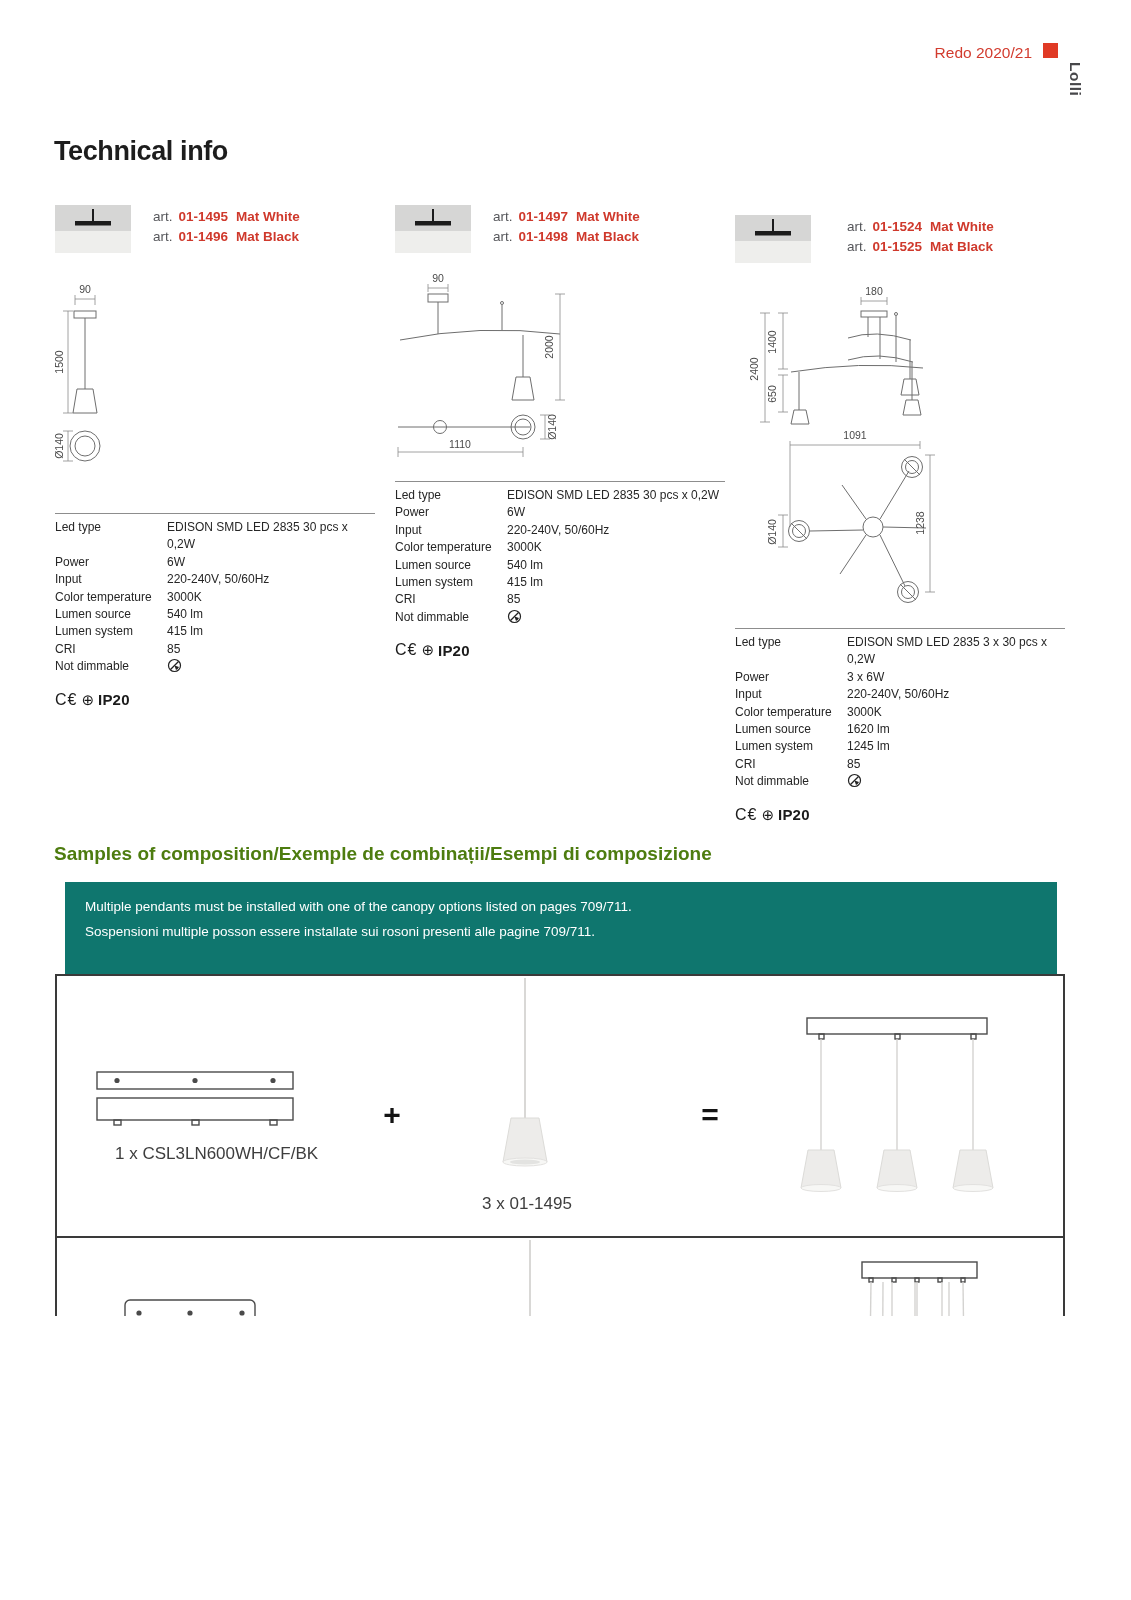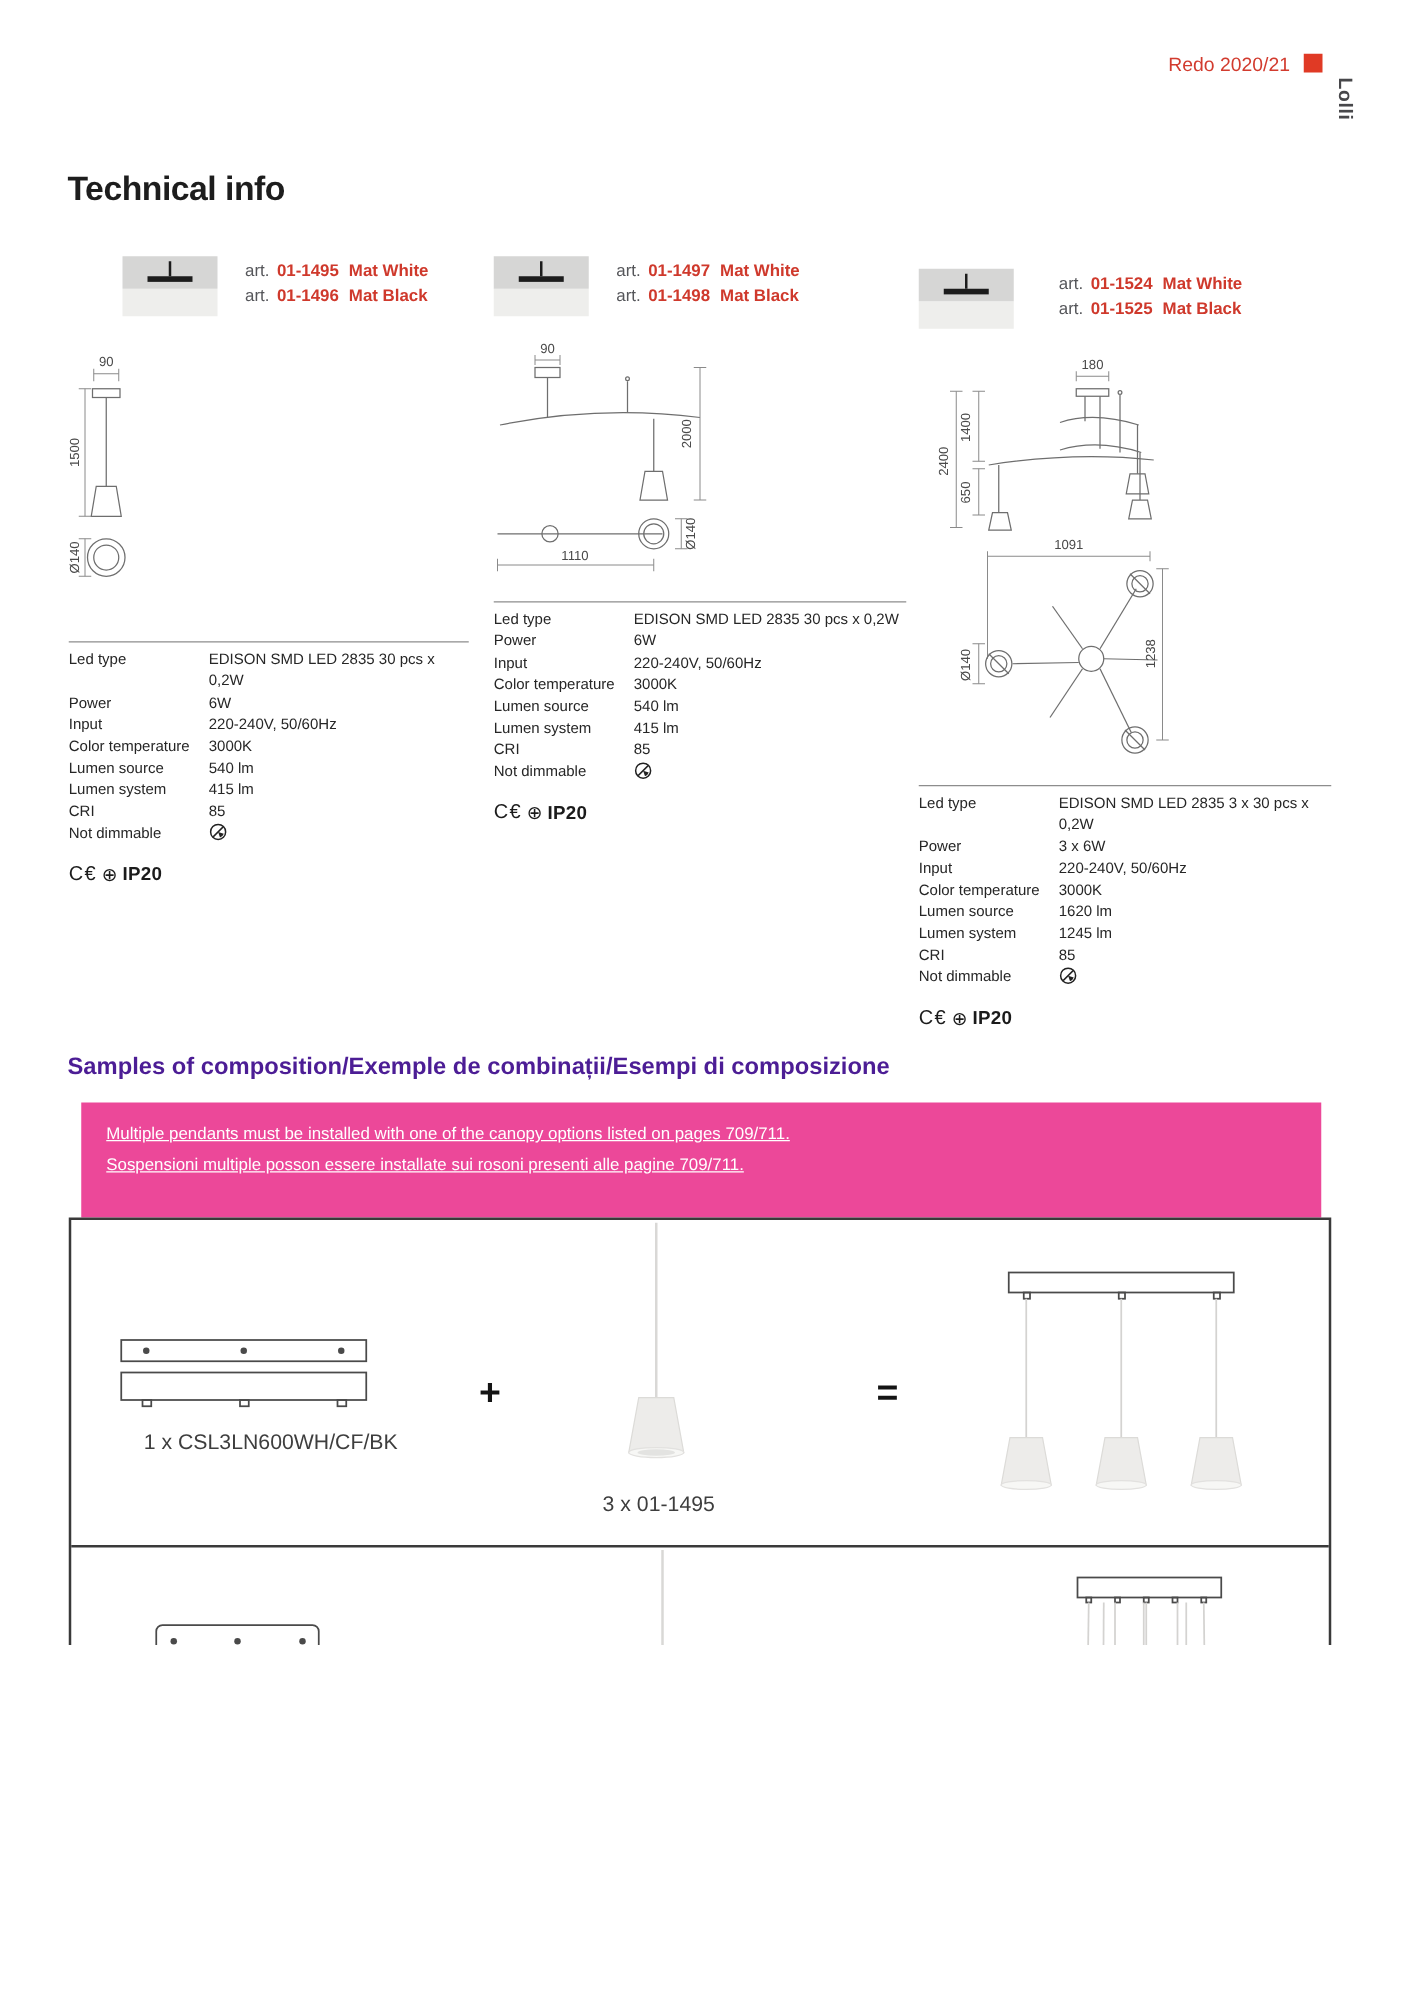--- a/index.html
+++ b/index.html
@@ -72,7 +72,7 @@
   <div class="abs vertical-label">Lolli</div>
   <div class="abs page-title">Technical info</div>
 
-  <div class="abs prod-header" style="left:55px;top:205px;margin-left:43px;">
+  <div class="abs prod-header" style="left:55px;top:205px;">
     <div class="thumb">
       <div class="thumb-top">
         <svg width="76" height="26">

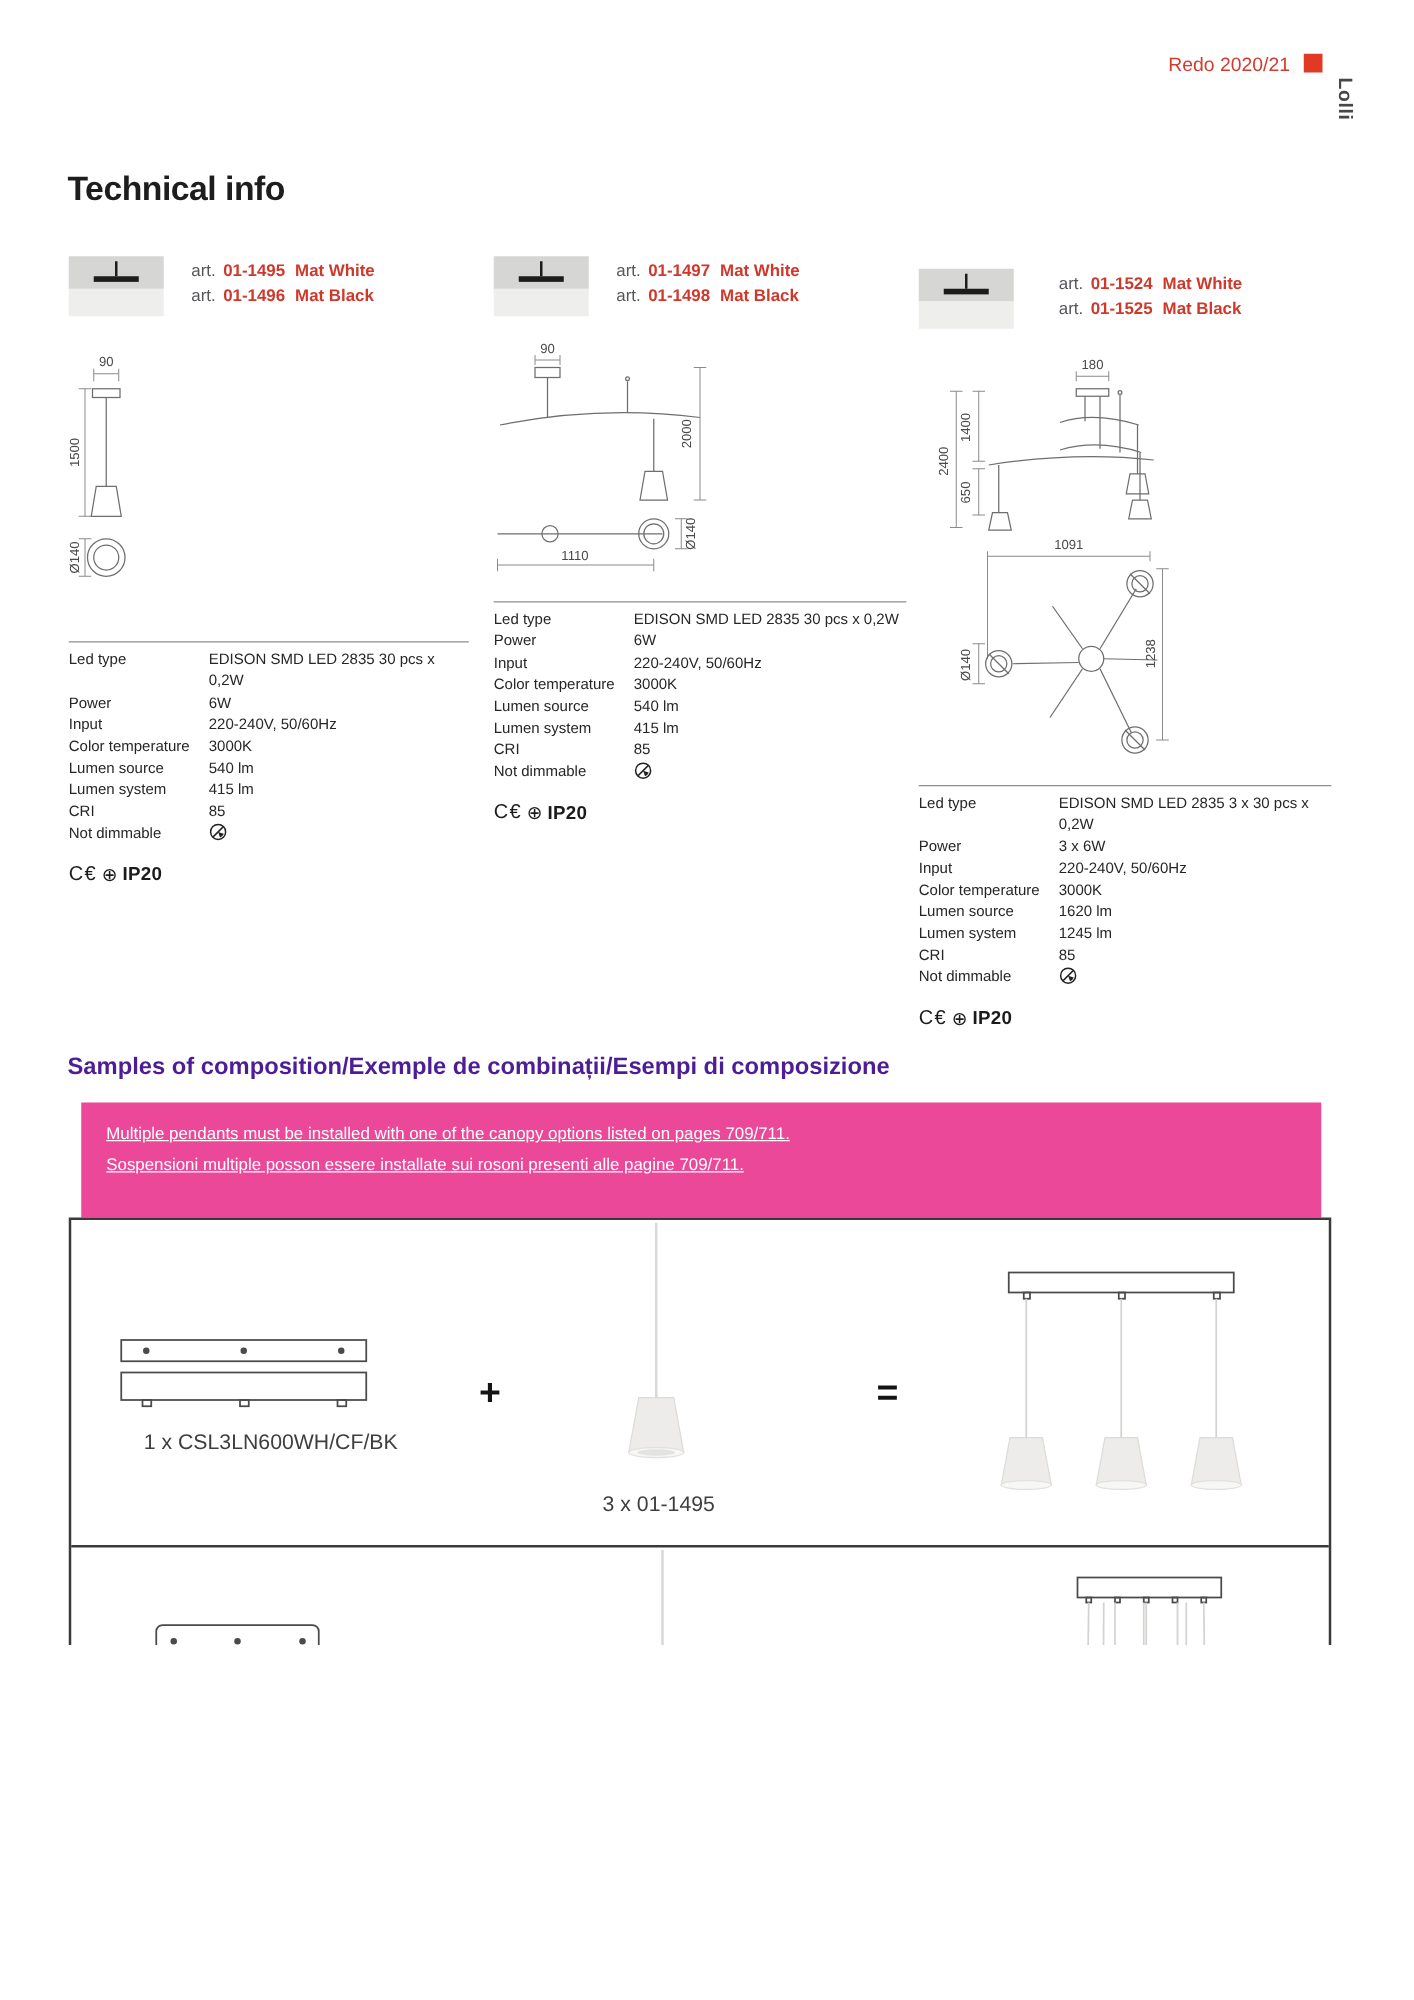--- a/index.html
+++ b/index.html
@@ -41,7 +41,7 @@
   .ip{font-weight:700;font-size:15px;letter-spacing:.2px;}
 
   
-  .samples-heading{top:843px;left:54px;font-size:19px;font-weight:700;color:#4c1d95;}
+  .samples-heading{top:843px;left:54px;font-size:19px;font-weight:700;color:#4d7c0f;}
   .notice{top:882px;left:65px;width:992px;height:92px;background:#ec4899;color:#ffffff;box-sizing:border-box;padding:12px 14px 0 20px;text-decoration:underline;}
   .notice p{margin:0;font-size:13.5px;line-height:25px;font-weight:400;}
 

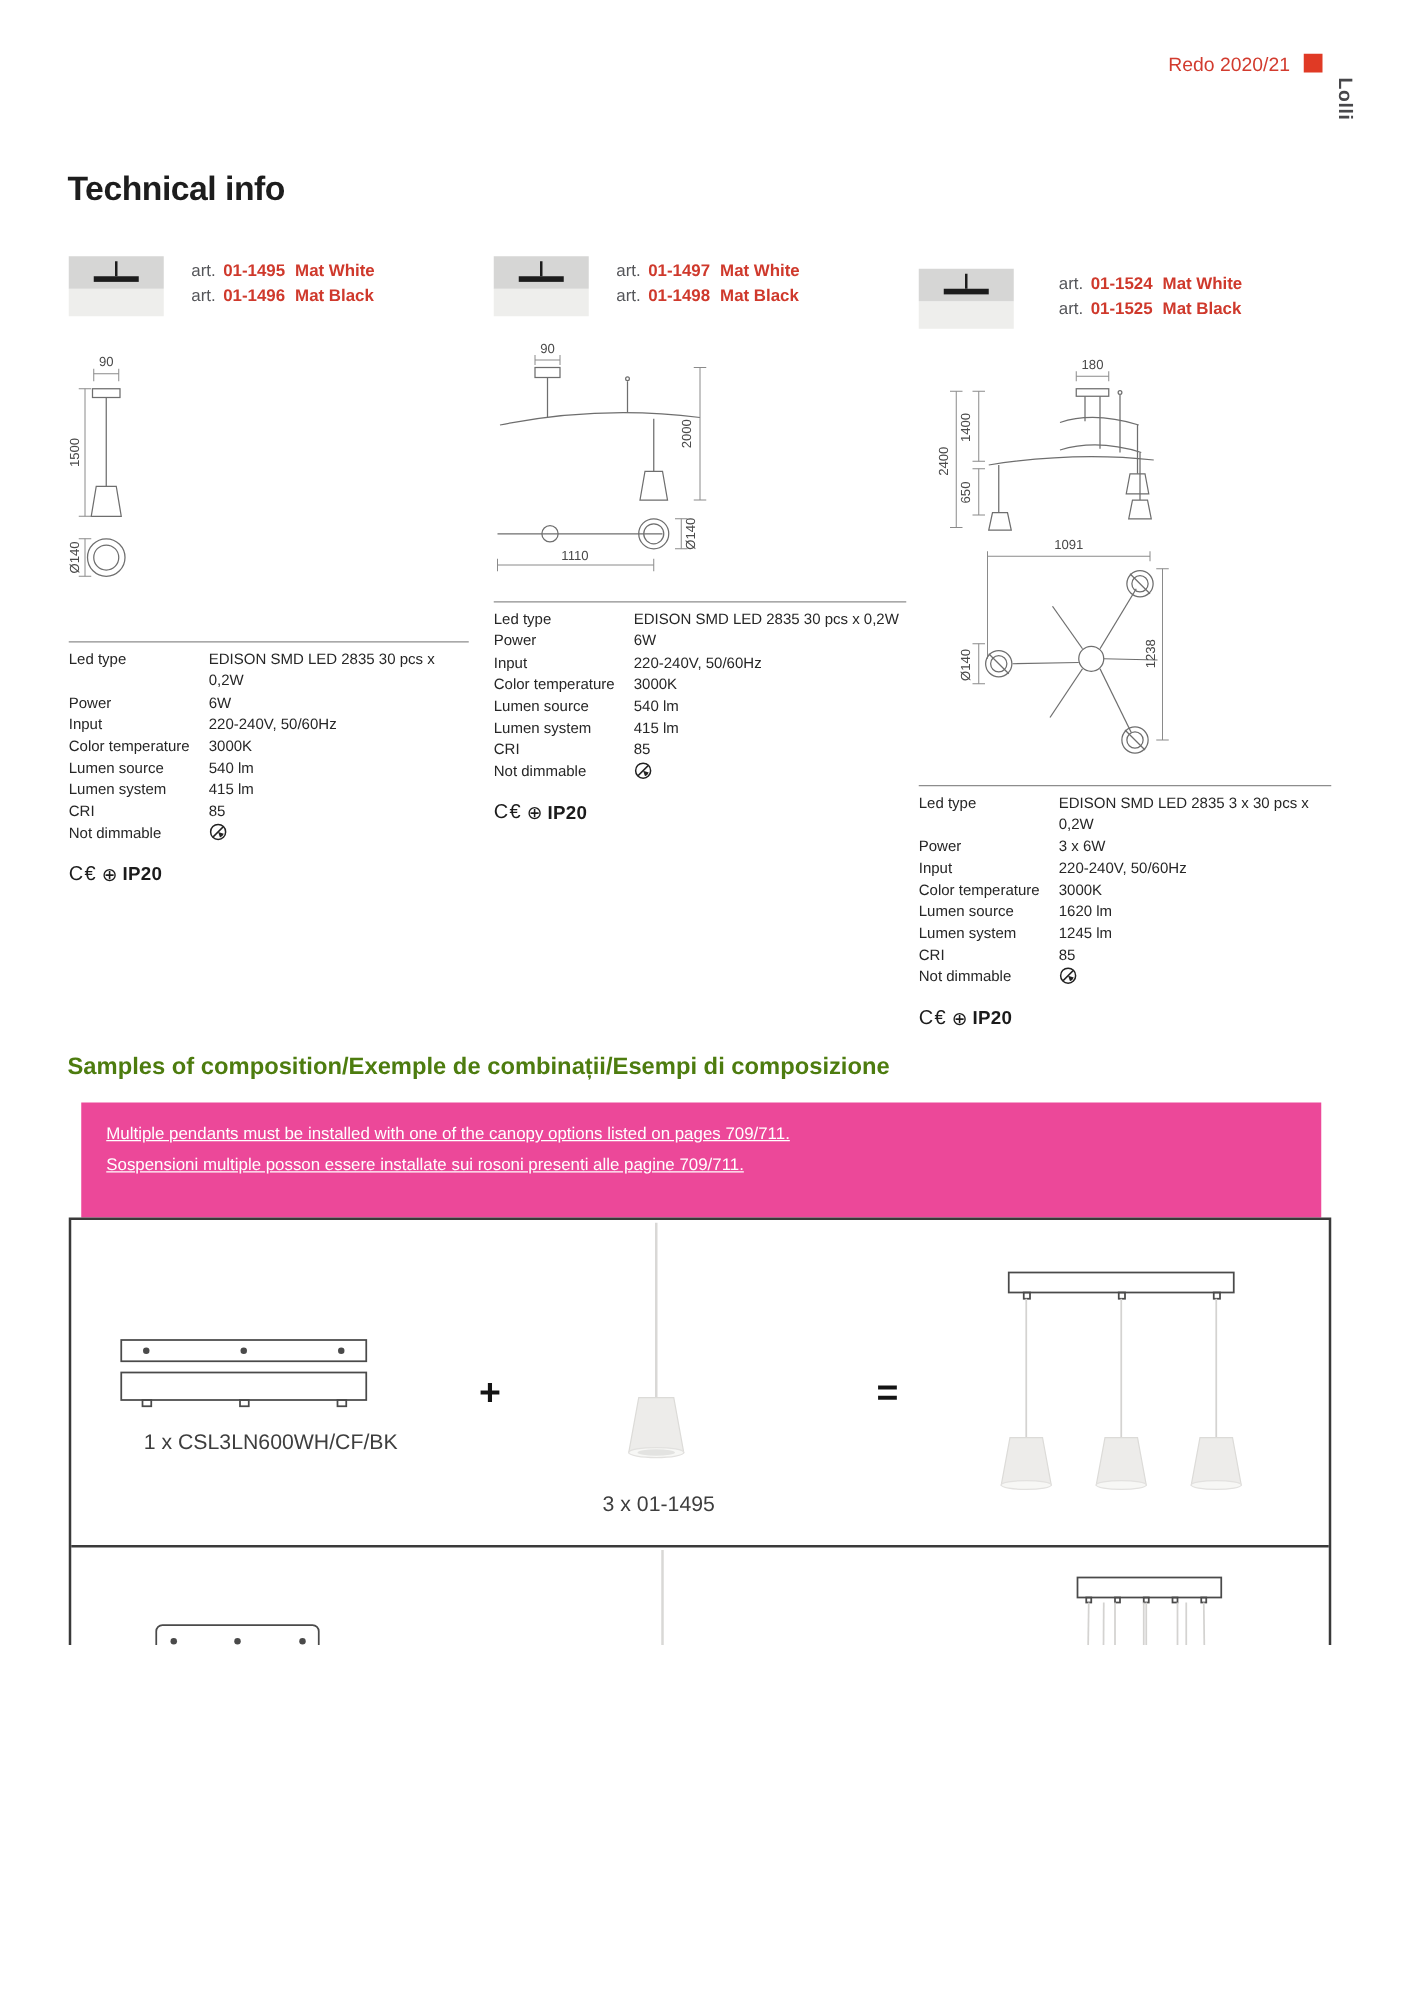--- a/index.html
+++ b/index.html
@@ -42,7 +42,7 @@
 
   
   .samples-heading{top:843px;left:54px;font-size:19px;font-weight:700;color:#4d7c0f;}
-  .notice{top:882px;left:65px;width:992px;height:92px;background:#ec4899;color:#ffffff;box-sizing:border-box;padding:12px 14px 0 20px;text-decoration:underline;}
+  .notice{top:882px;left:65px;width:992px;height:92px;background:#0f766e;color:#ffffff;box-sizing:border-box;padding:12px 14px 0 20px;}
   .notice p{margin:0;font-size:13.5px;line-height:25px;font-weight:400;}
 
   .comp-box{top:974px;left:55px;width:1010px;height:532px;border:2px solid #3a3a3a;box-sizing:border-box;}

